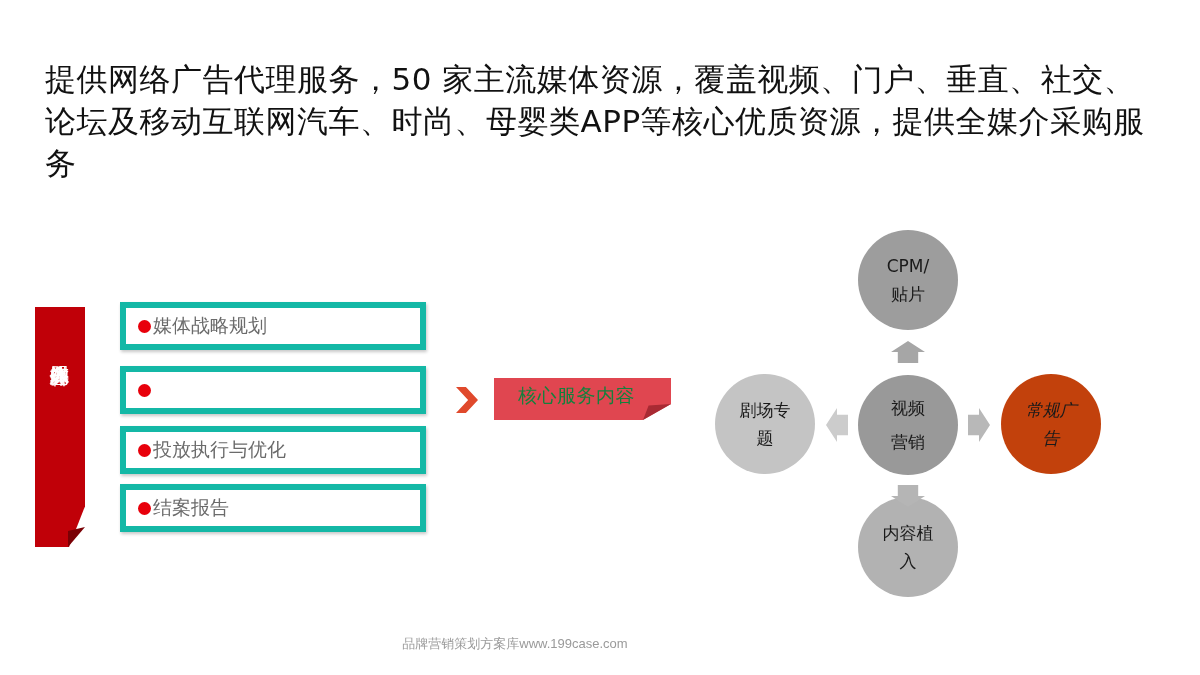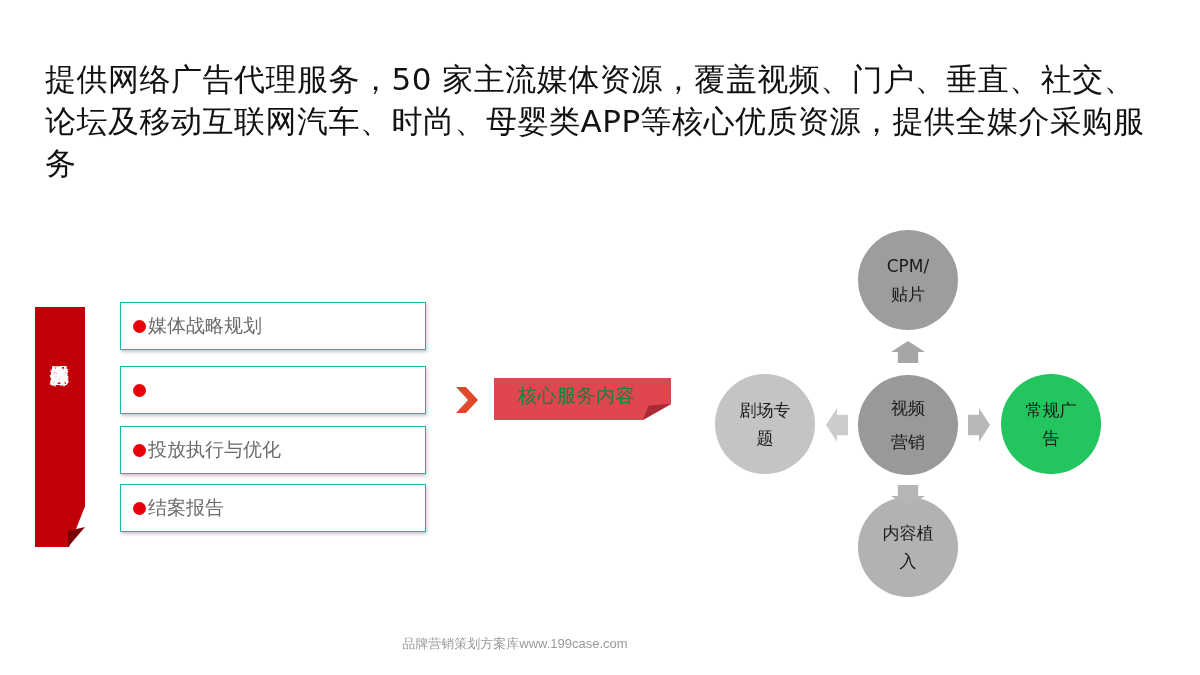--- a/index.html
+++ b/index.html
@@ -36,7 +36,7 @@
     .svc-item {
       position: absolute; left: 120px; width: 306px; height: 48px;
       background: #ffffff;
-      border: 1px solid #14b8a6;
+      border: 6px solid #14b8a6;
       box-shadow: 1px 2px 3px rgba(0,0,0,0.22);
       display: flex; align-items: center; padding-left: 12px;
       font-size: 19px; color: #6b6b6b;

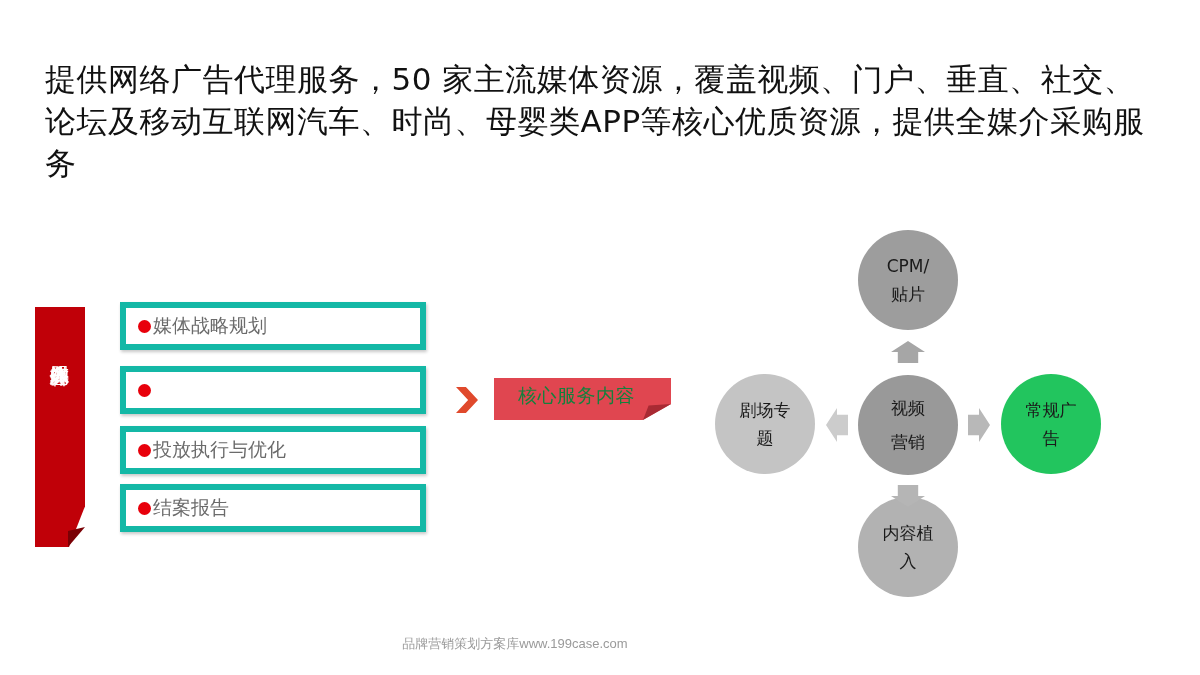--- a/index.html
+++ b/index.html
@@ -80,7 +80,7 @@
     .c-center { left: 858px; top: 375px; background: #999999; line-height: 34px; }
     .c-top { left: 858px; top: 230px; background: #9d9d9d; }
     .c-left { left: 715px; top: 374px; background: #c4c4c4; }
-    .c-right { left: 1001px; top: 374px; background: #22c55e; }
+    .c-right { left: 1001px; top: 374px; background: #c2410c; font-style: italic; }
     .c-bottom { left: 858px; top: 497px; background: #b2b2b2; }
     .circle span { display: block; width: 84px; }
 

